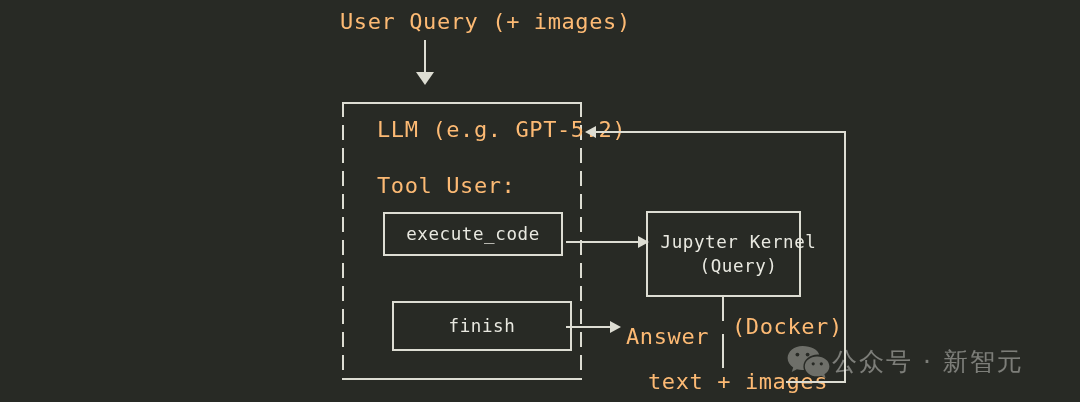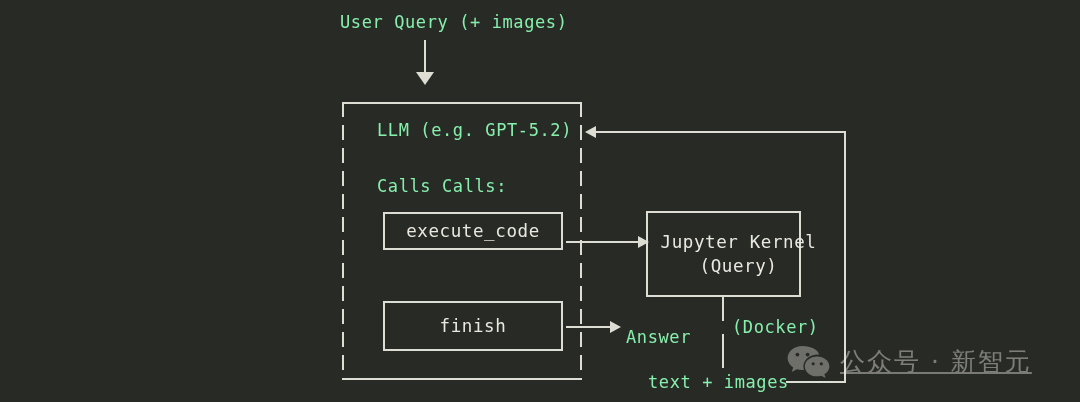--- a/index.html
+++ b/index.html
@@ -21,11 +21,11 @@
   
   .lbl {
     position: absolute;
-    font-size: 17px;
+    font-size: 22px;
     line-height: 20px;
     letter-spacing: 0.6px;
     white-space: pre;
-    color: #86efac;
+    color: #fdba74;
     user-select: none;
   }
   .hline {

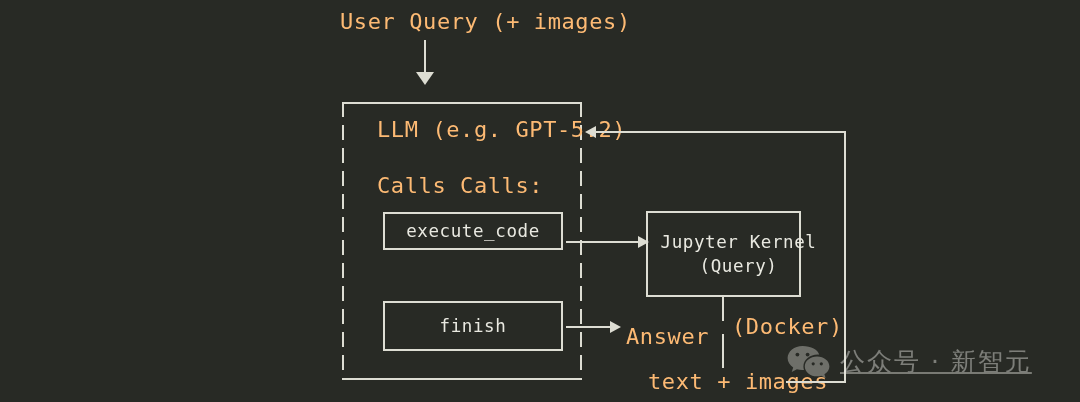--- a/index.html
+++ b/index.html
@@ -140,7 +140,7 @@
 
   <div class="lbl" style="left:377px; top:120px;">LLM (e.g. GPT-5.2)</div>
 
-  <div class="lbl" style="left:377px; top:176px;">Calls Calls:</div>
+  <div class="lbl" style="left:377px; top:176px;">Tool User:</div>
 
   <div class="toolbox" style="left:383px; top:212px; width:180px; height:38px;">
     <span class="tl">execute_code</span>

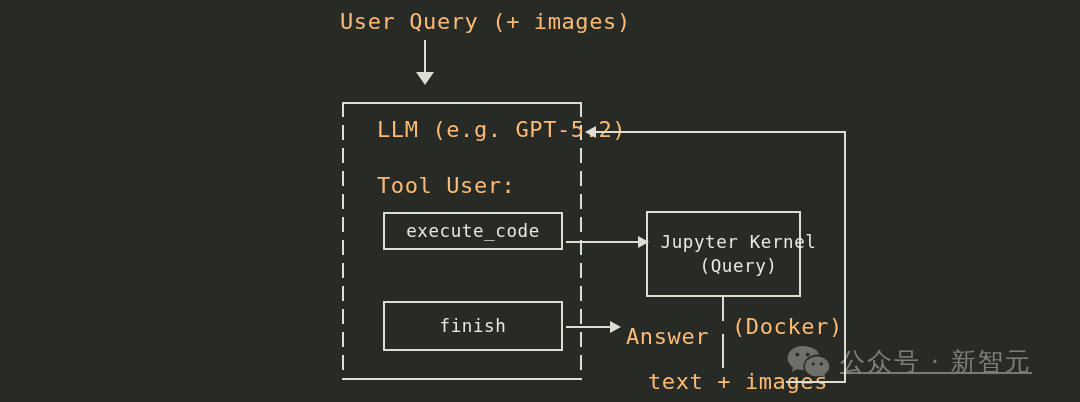--- a/index.html
+++ b/index.html
@@ -142,7 +142,7 @@
 
   <div class="lbl" style="left:377px; top:176px;">Tool User:</div>
 
-  <div class="toolbox" style="left:383px; top:212px; width:180px; height:38px;">
+  <div class="toolbox" style="left:383px; top:212px; width:180px; height:44px;">
     <span class="tl">execute_code</span>
   </div>
 

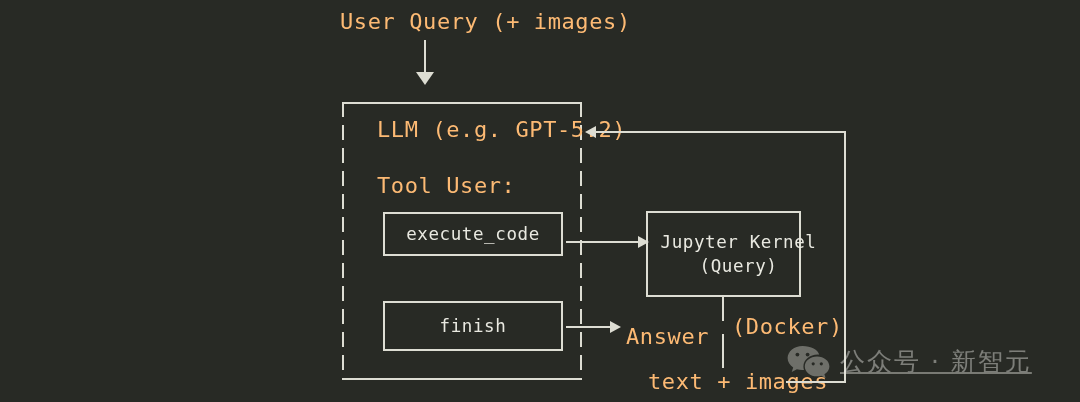--- a/index.html
+++ b/index.html
@@ -146,7 +146,7 @@
     <span class="tl">execute_code</span>
   </div>
 
-  <div class="toolbox" style="left:383px; top:301px; width:180px; height:50px;justify-content:center;">
+  <div class="toolbox" style="left:392px; top:301px; width:180px; height:50px;justify-content:center;">
     <span class="tl">finish</span>
   </div>
 

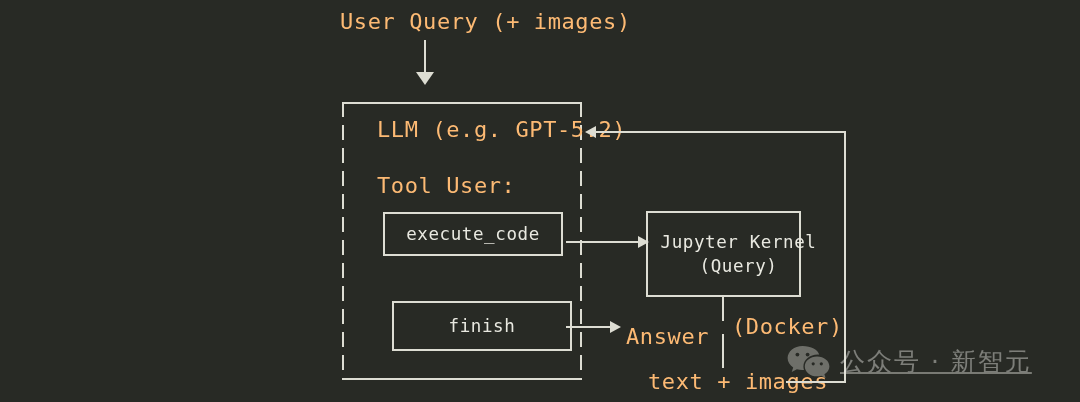--- a/index.html
+++ b/index.html
@@ -107,10 +107,9 @@
     top: 344px;
     display: flex;
     align-items: flex-end;
-    gap: 10px;
+    gap: 2px;
     opacity: 0.42;
     pointer-events: none;
-    text-decoration: underline;
   }
   #watermark .wm-text {
     font-family: "DejaVu Sans", "Liberation Sans", sans-serif;

